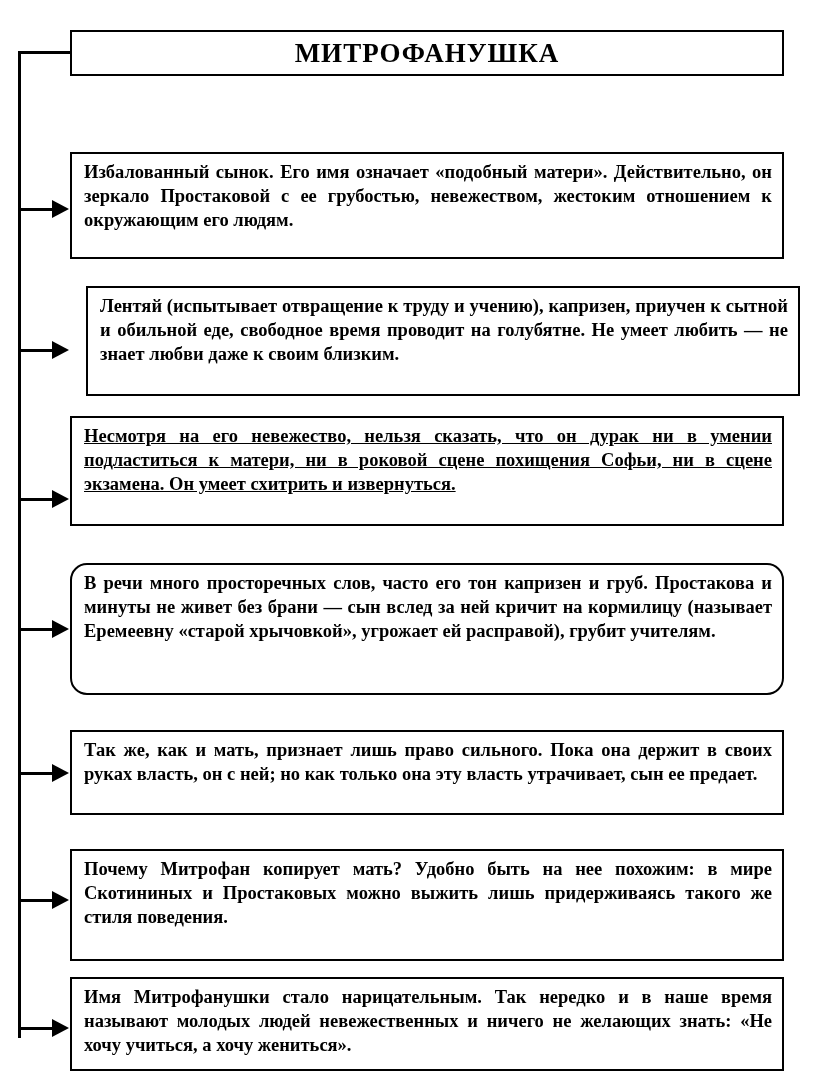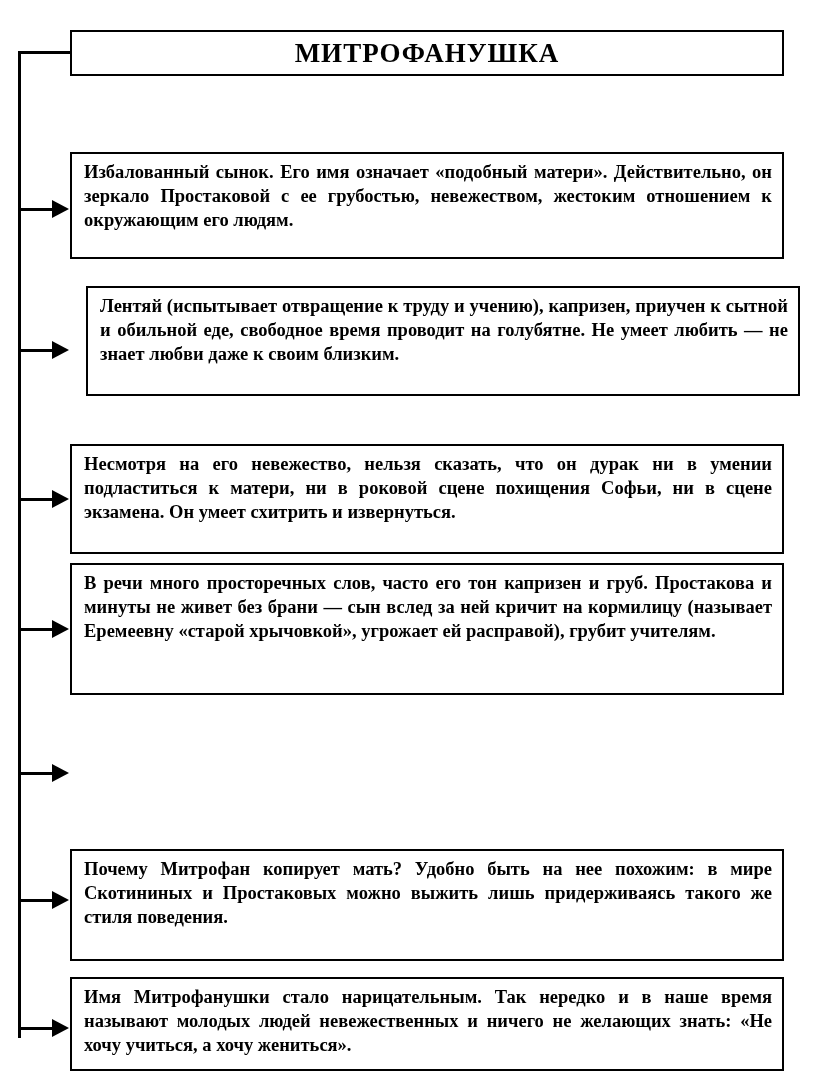--- a/index.html
+++ b/index.html
@@ -127,7 +127,7 @@
 
   <div class="connector" style="top: 498px;"></div>
   <div class="arrow-head" style="top: 490px;"></div>
-  <div class="item" style="top: 444px; height: 110px;">
+  <div class="item" style="top: 416px; height: 110px; text-decoration: underline;">
     <p>Несмотря на его невежество, нельзя сказать, что он дурак ни в умении подластиться к матери, ни в роковой сцене похищения Софьи, ни в сцене экзамена. Он умеет схитрить и извернуться.</p>
   </div>
 

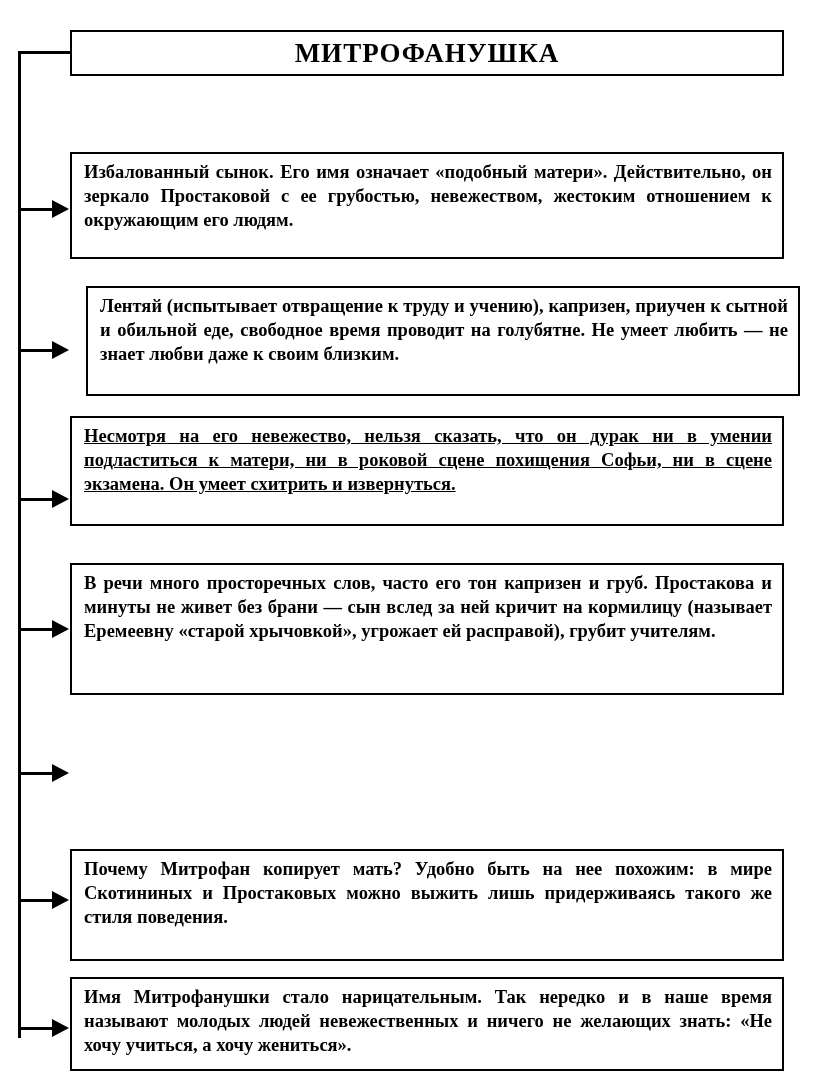--- a/index.html
+++ b/index.html
@@ -133,7 +133,7 @@
 
   <div class="connector" style="top: 628px;"></div>
   <div class="arrow-head" style="top: 620px;"></div>
-  <div class="item" style="top: 563px; height: 132px;">
+  <div class="item" style="top: 563px; height: 132px; border-radius: 17px;">
     <p>В речи много просторечных слов, часто его тон капризен и груб. Простакова и минуты не живет без брани — сын вслед за ней кричит на кормилицу (называет Еремеевну «старой хрычовкой», угрожает ей расправой), грубит учителям.</p>
   </div>
 

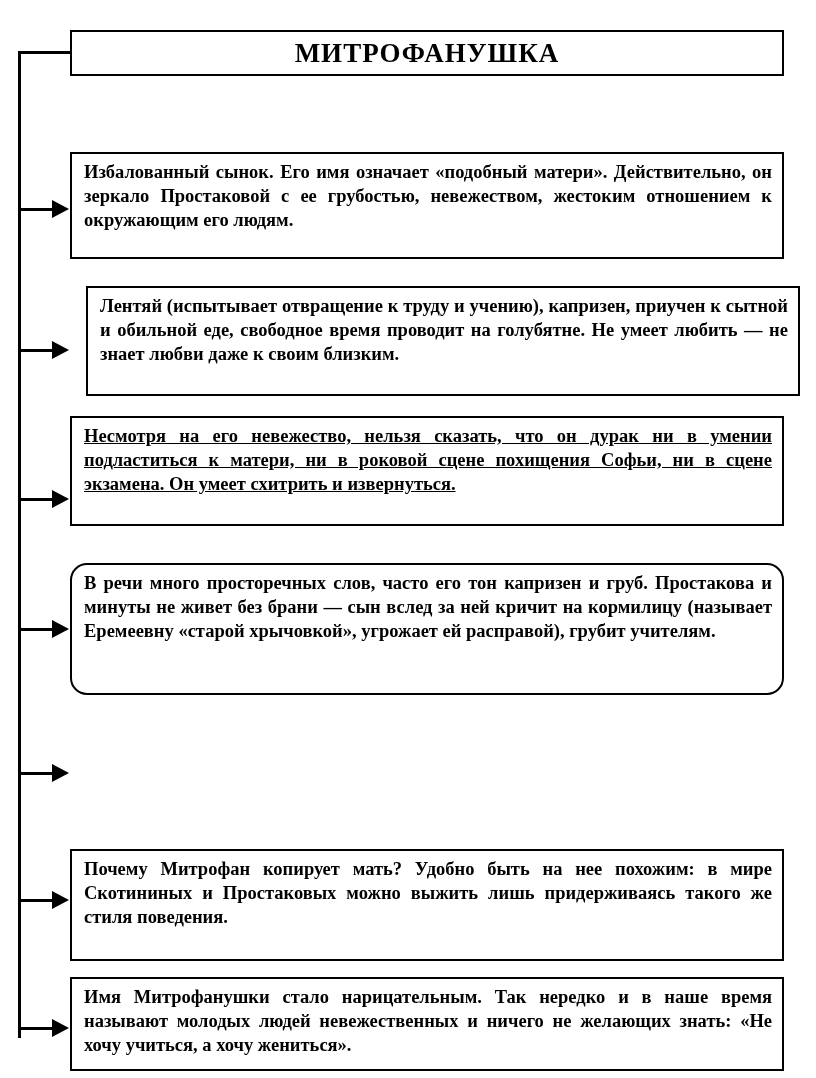--- a/index.html
+++ b/index.html
@@ -139,6 +139,9 @@
 
   <div class="connector" style="top: 772px;"></div>
   <div class="arrow-head" style="top: 764px;"></div>
+  <div class="item" style="top: 730px; height: 85px;">
+    <p>Так же, как и мать, признает лишь право сильного. Пока она держит в своих руках власть, он с ней; но как только она эту власть утрачивает, сын ее предает.</p>
+  </div>
 
   <div class="connector" style="top: 899px;"></div>
   <div class="arrow-head" style="top: 891px;"></div>

